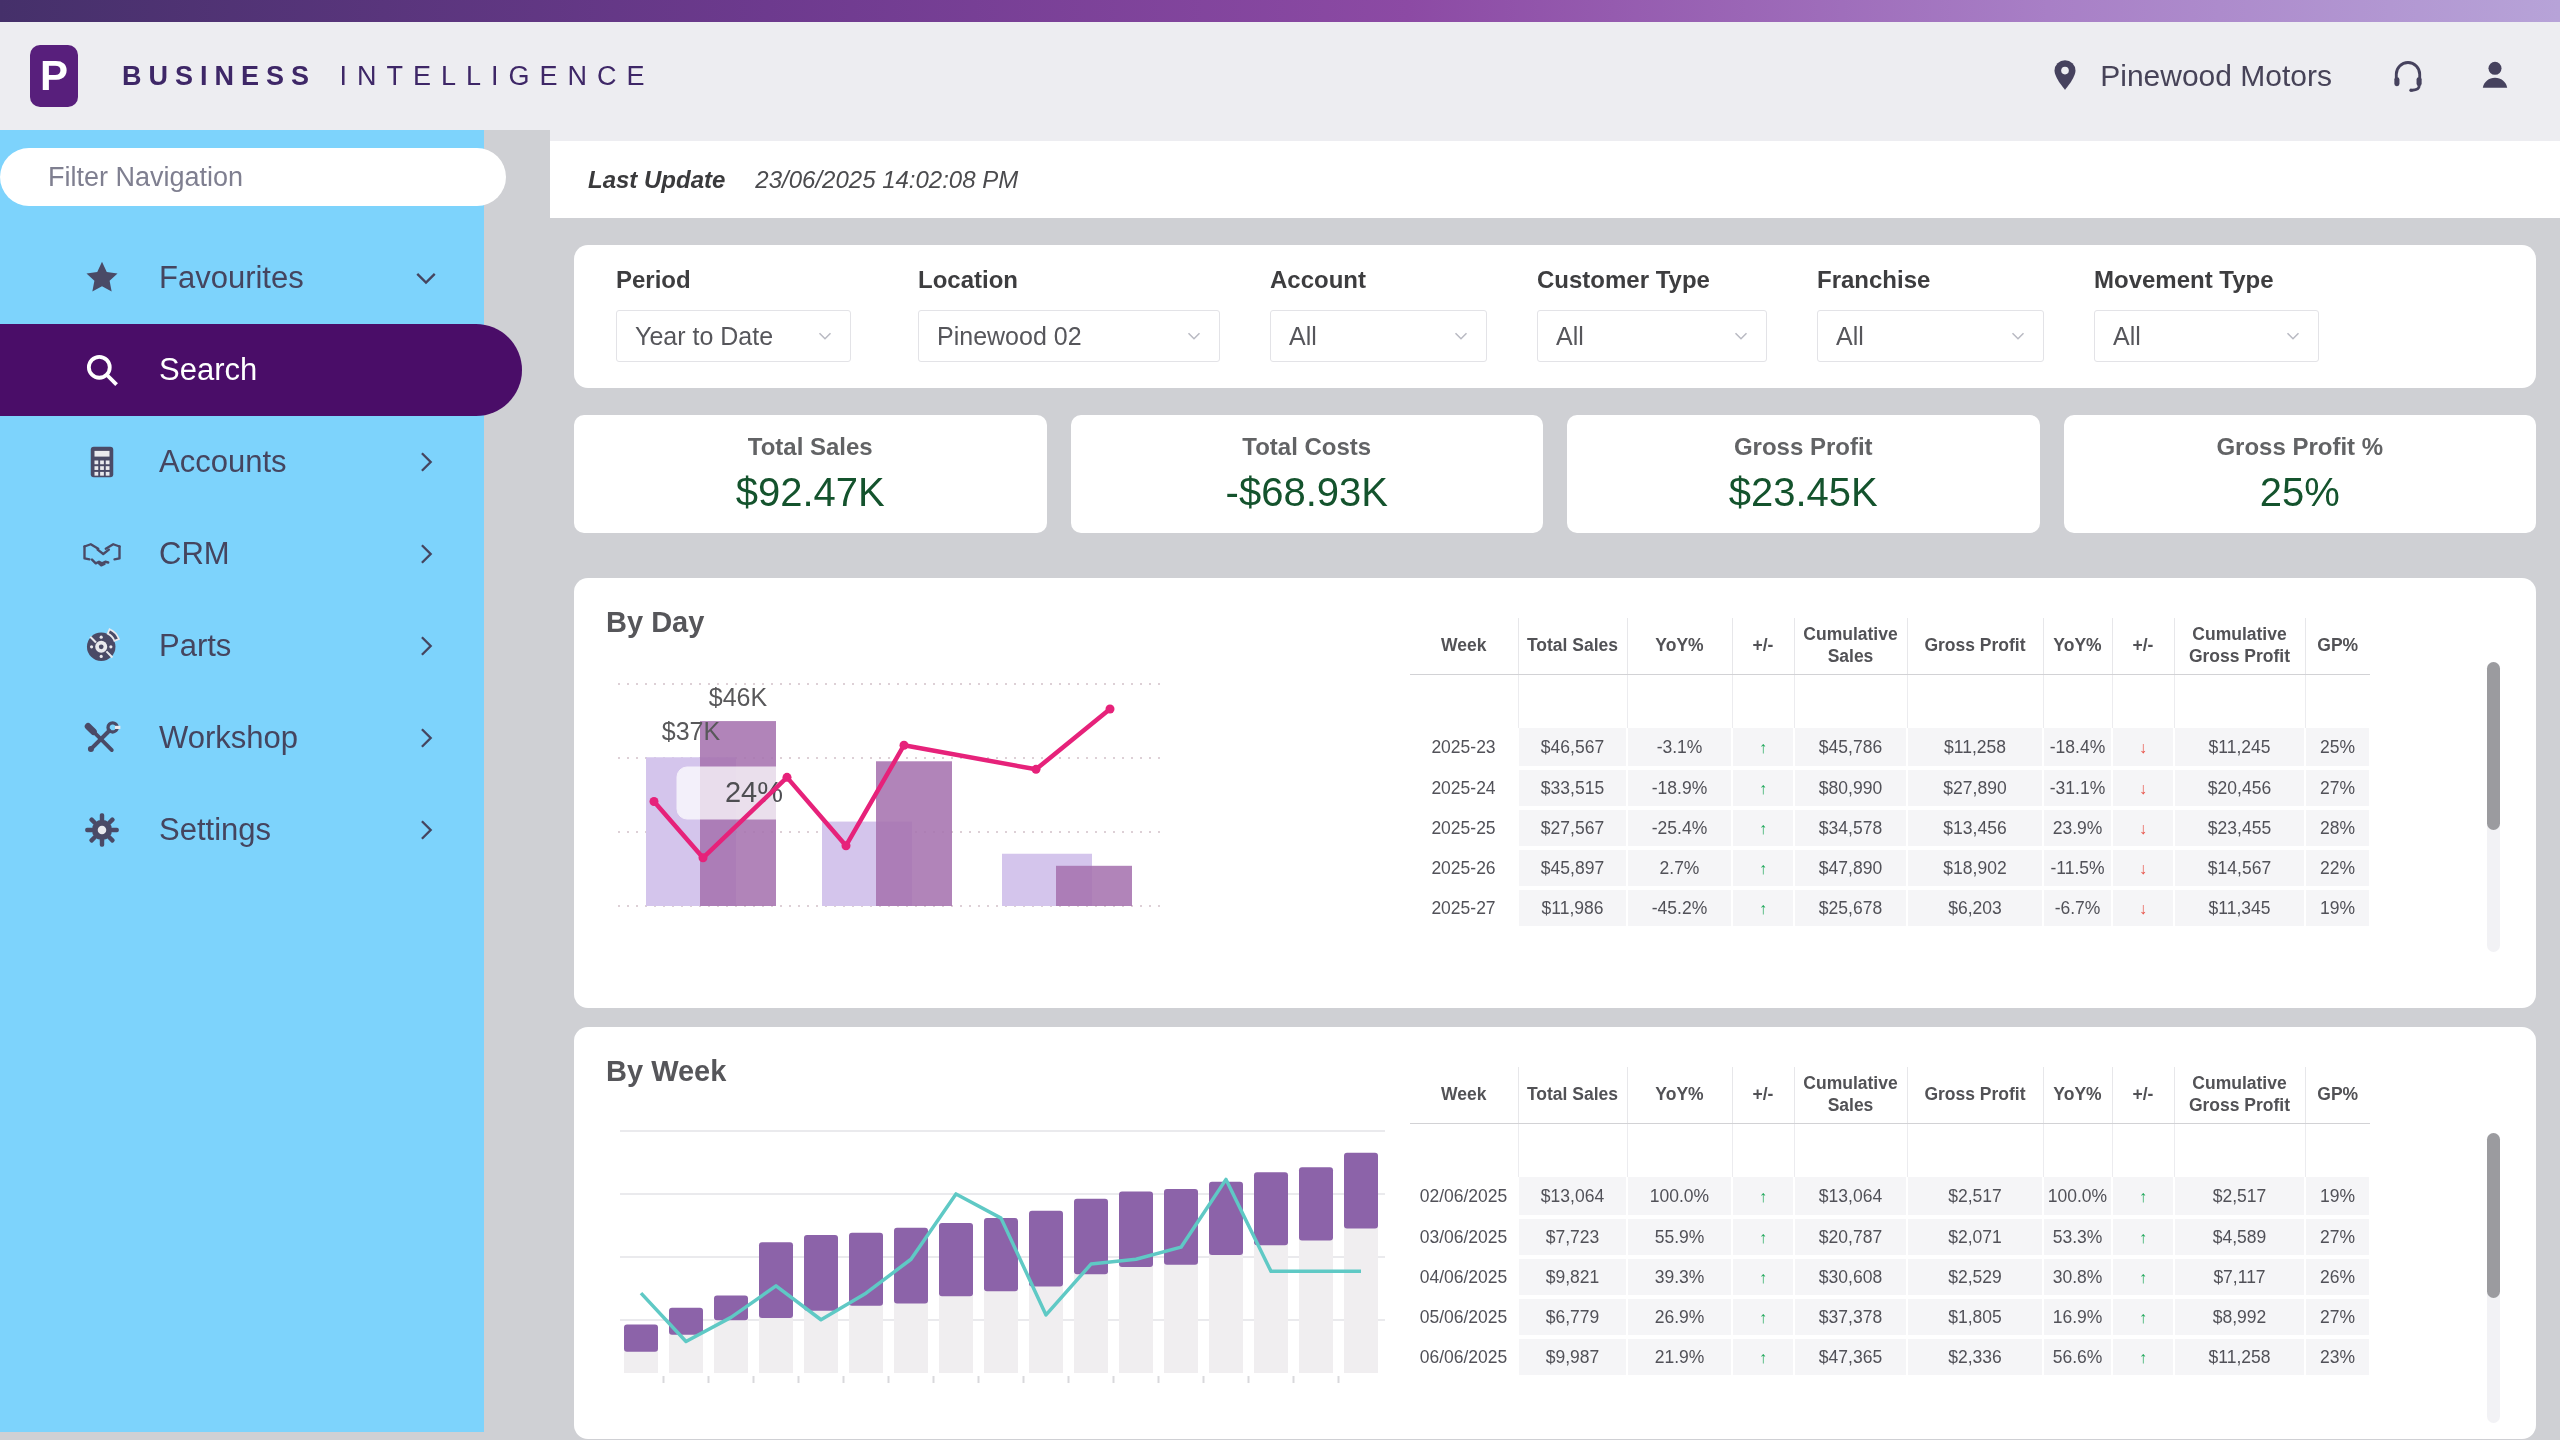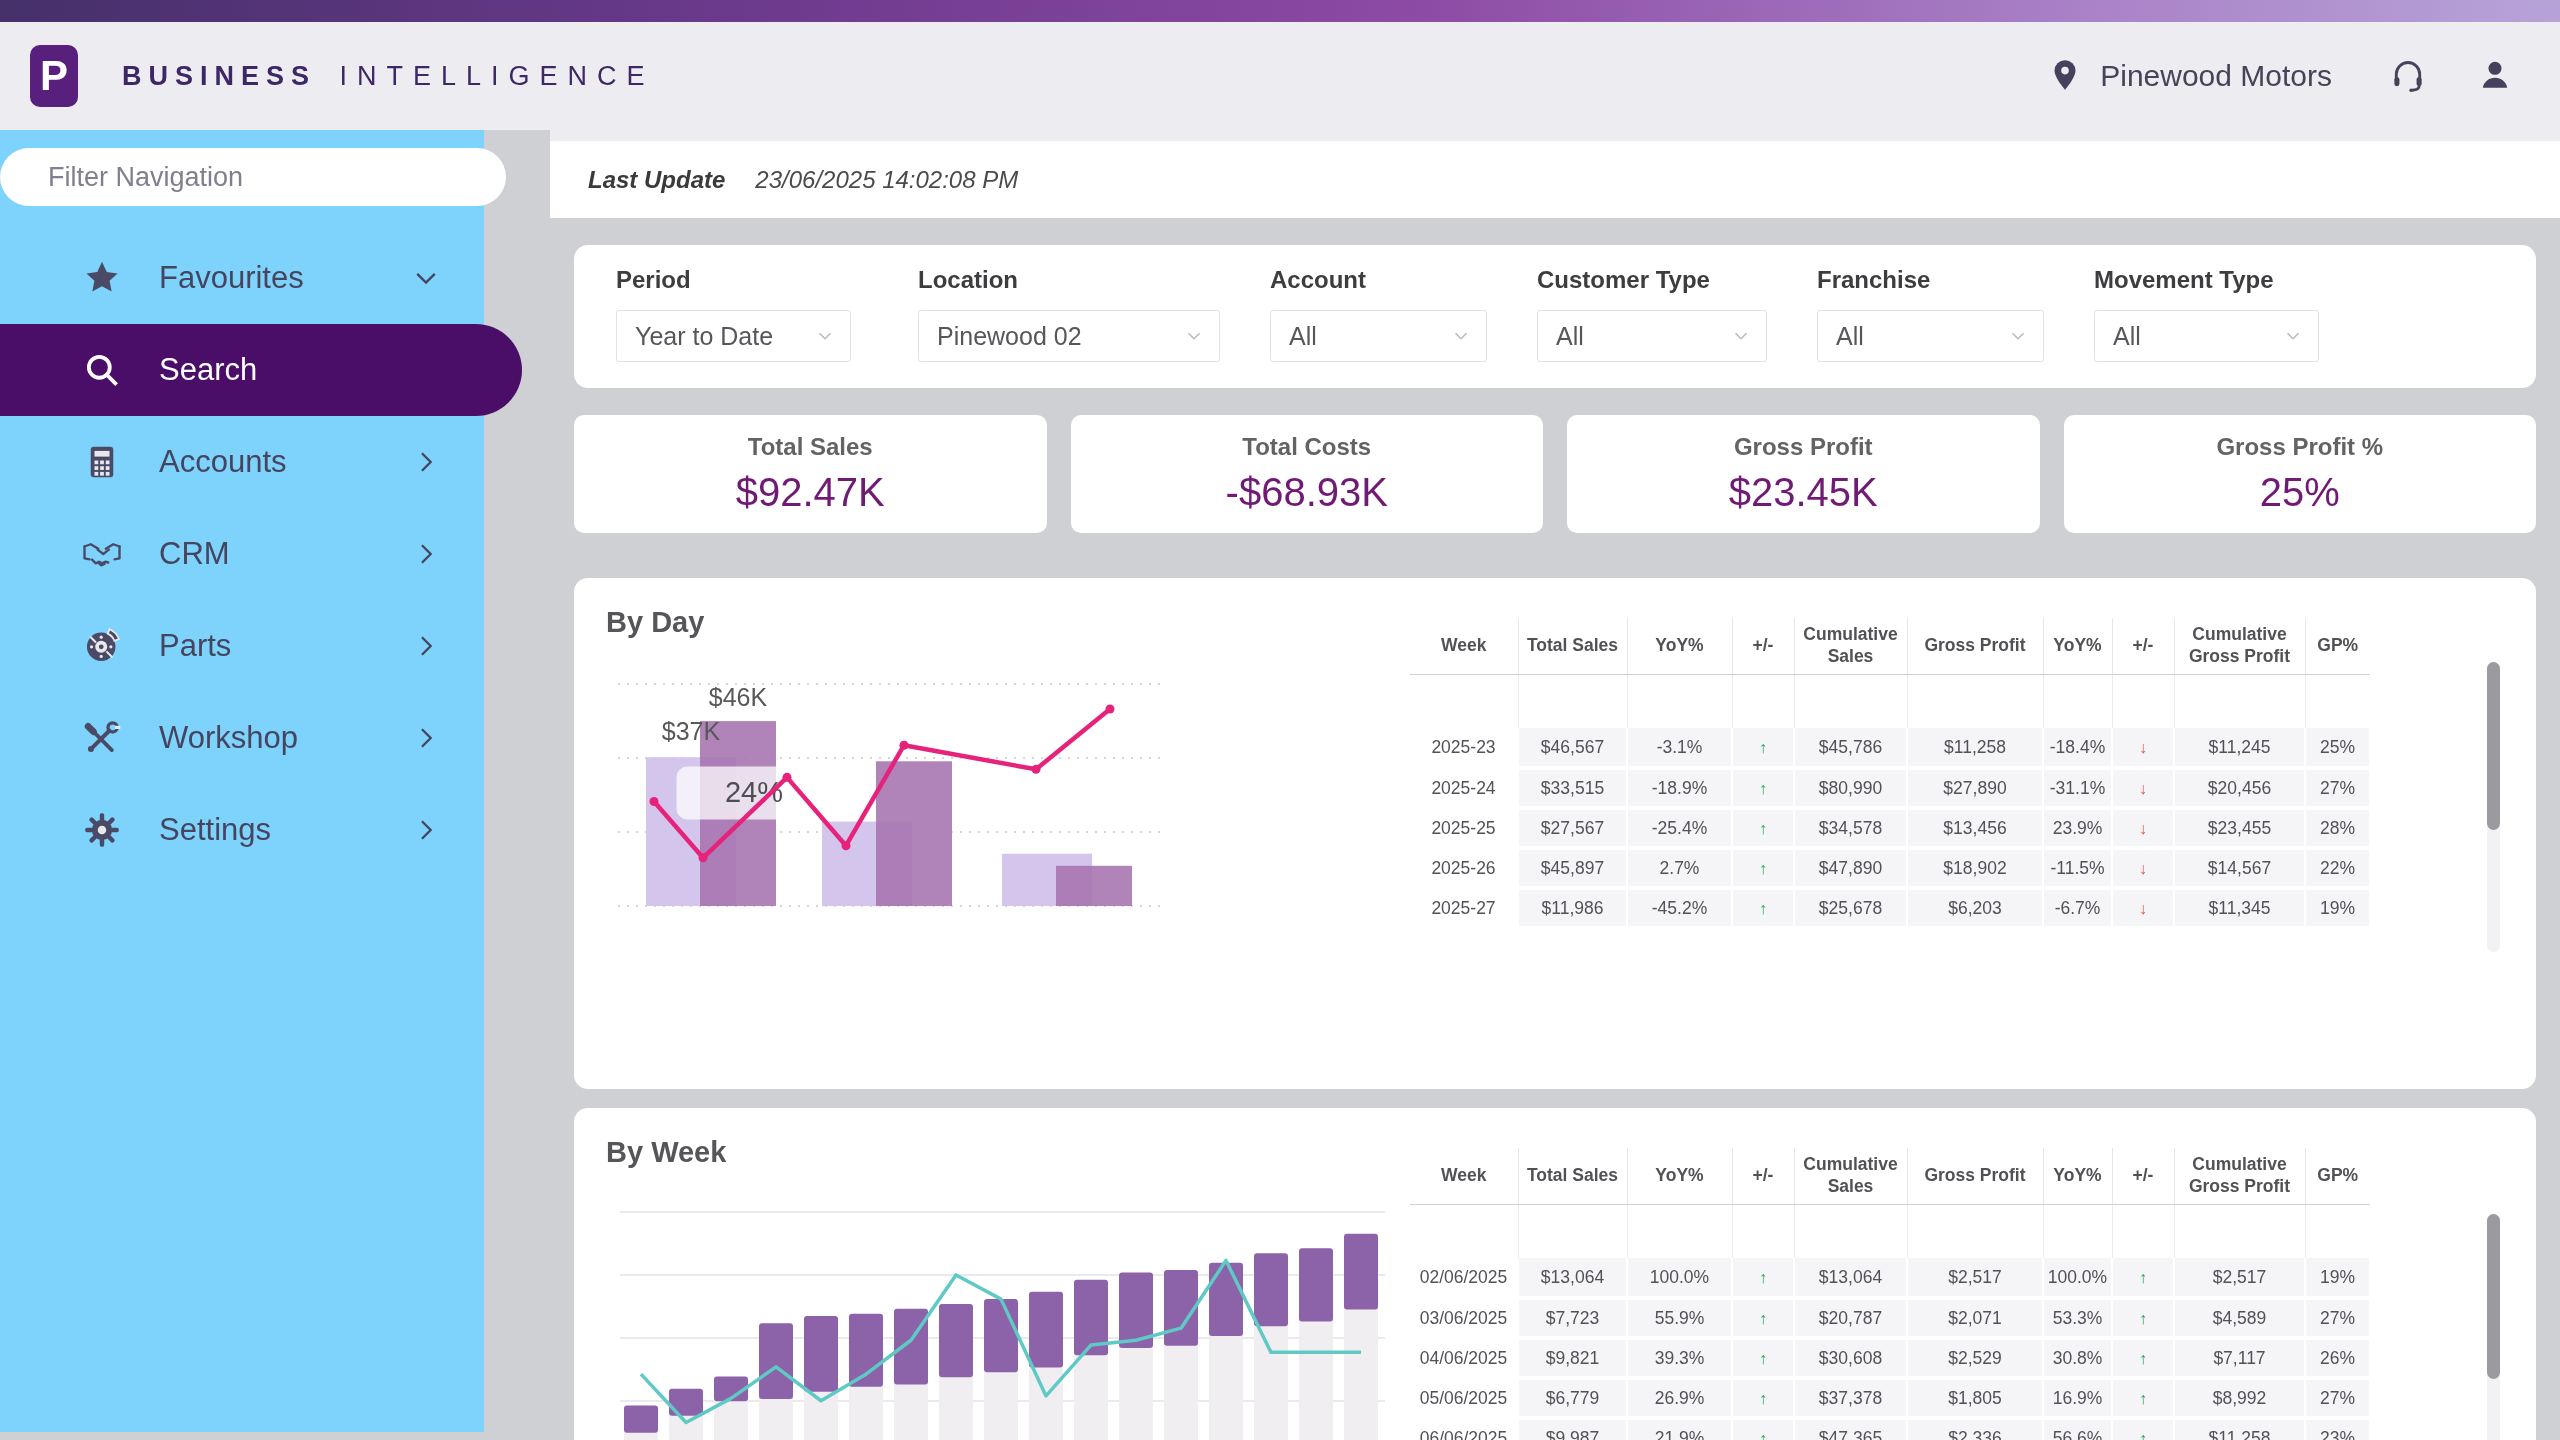--- a/index.html
+++ b/index.html
@@ -62,7 +62,7 @@
   .kpi-card { flex:1; background:#fff; border-radius:10px; height:118px;
     display:flex; flex-direction:column; align-items:center; justify-content:center; }
   .kpi-label { font-size:24px; font-weight:bold; color:#626365; }
-  .kpi-value { font-size:40px; color:#701a75; margin-top:9px; }
+  .kpi-value { font-size:40px; color:#14532d; margin-top:9px; }
 
   .section-card { position:relative; margin:45px 24px 0; background:#fff; border-radius:14px; height:511px; }
   .section-card.week { margin-top:19px; height:412px; }

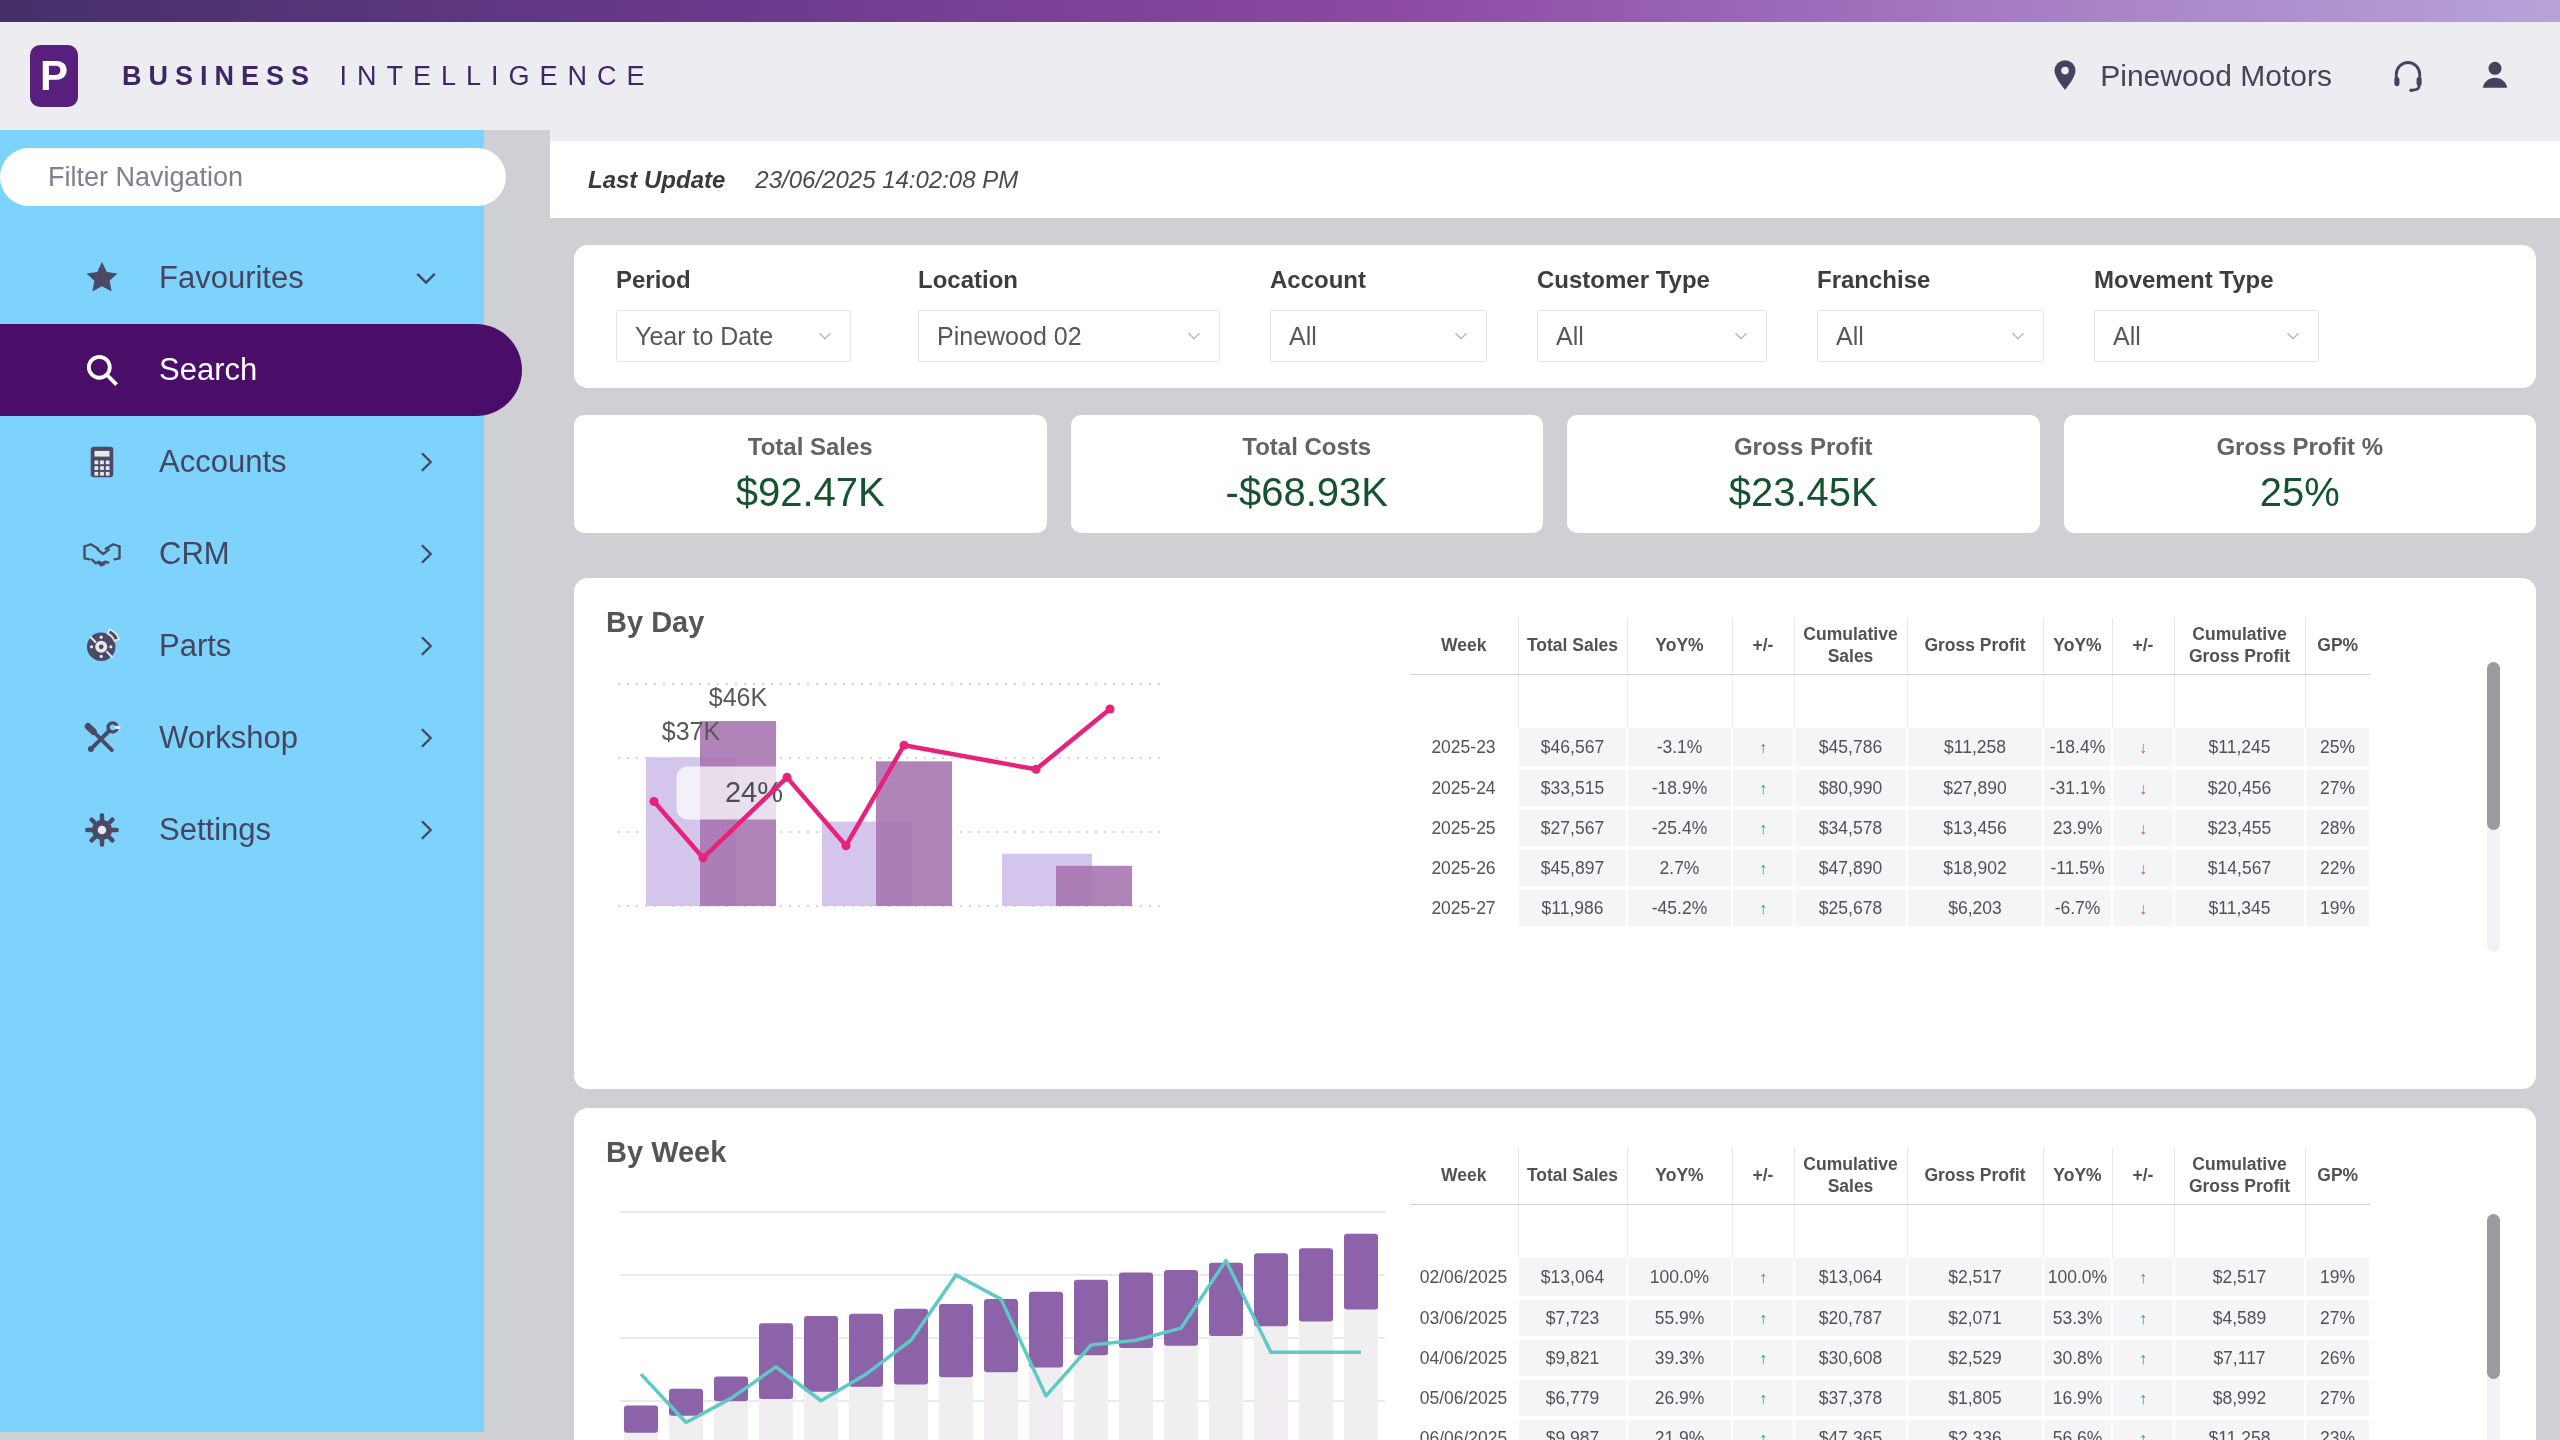--- a/index.html
+++ b/index.html
@@ -64,7 +64,7 @@
   .kpi-label { font-size:24px; font-weight:bold; color:#626365; }
   .kpi-value { font-size:40px; color:#14532d; margin-top:9px; }
 
-  .section-card { position:relative; margin:45px 24px 0; background:#fff; border-radius:14px; height:511px; }
+  .section-card { position:relative; margin:45px 24px 0; background:#fff; border-radius:14px; height:430px; }
   .section-card.week { margin-top:19px; height:412px; }
   .section-title { position:absolute; left:32px; top:28px; font-size:29px; font-weight:bold; color:#56565a; }
   .chart-day  { position:absolute; left:44px; top:98px; }

